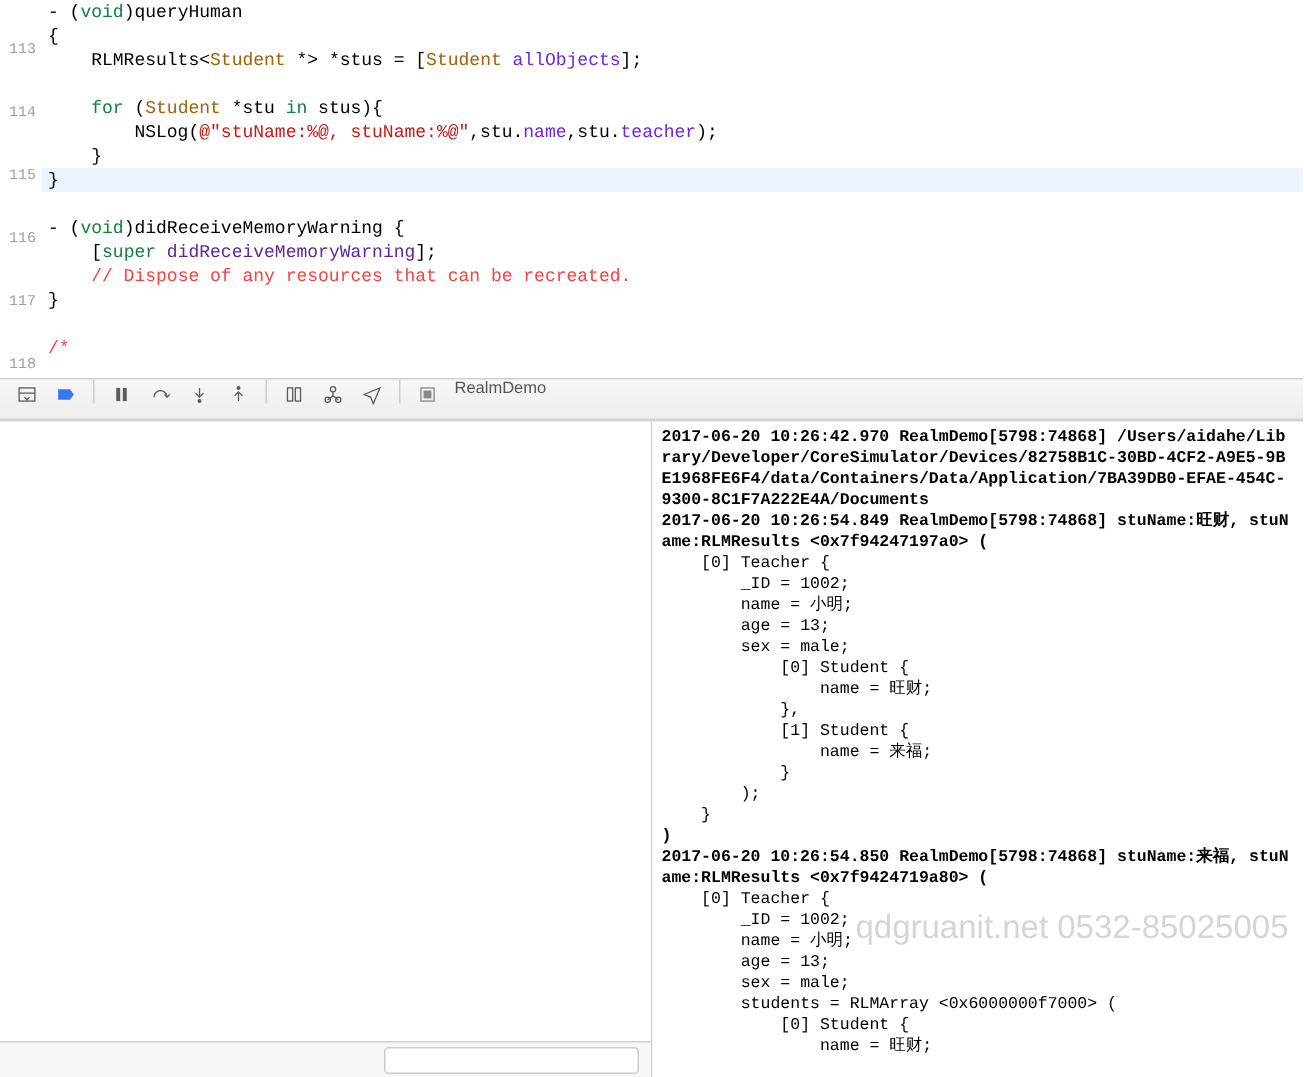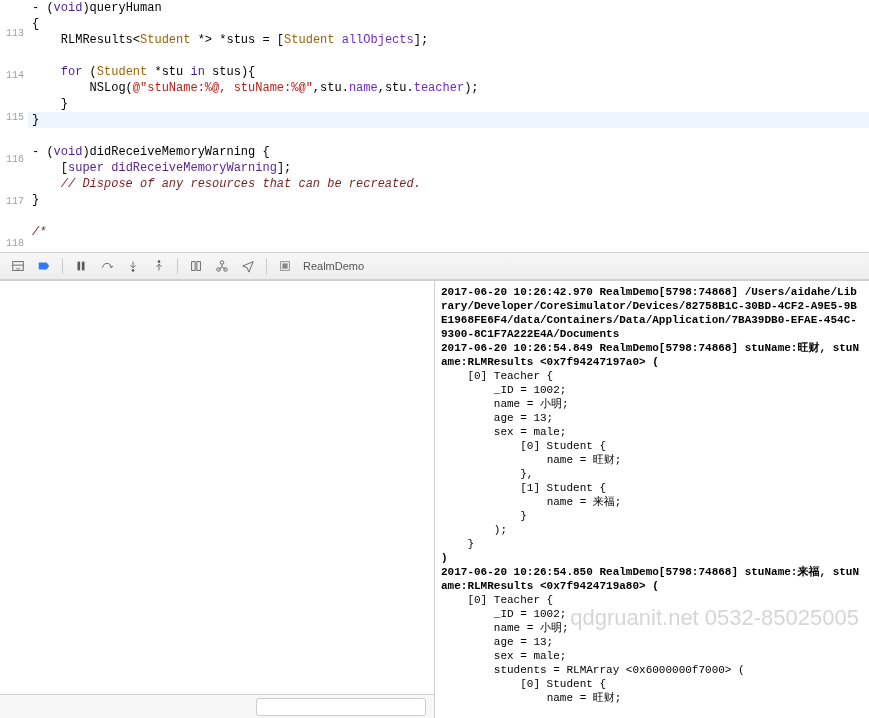--- a/index.html
+++ b/index.html
@@ -42,7 +42,7 @@
     .highlight-line {
       background: #ecf5fd;
     }
-    .kw { color: #4c1d95; }
+    .kw { color: #15803d; }
     .cls { color: #a16207; }
     .method { color: #6d28d9; }
     .str { color: #c41a15; }

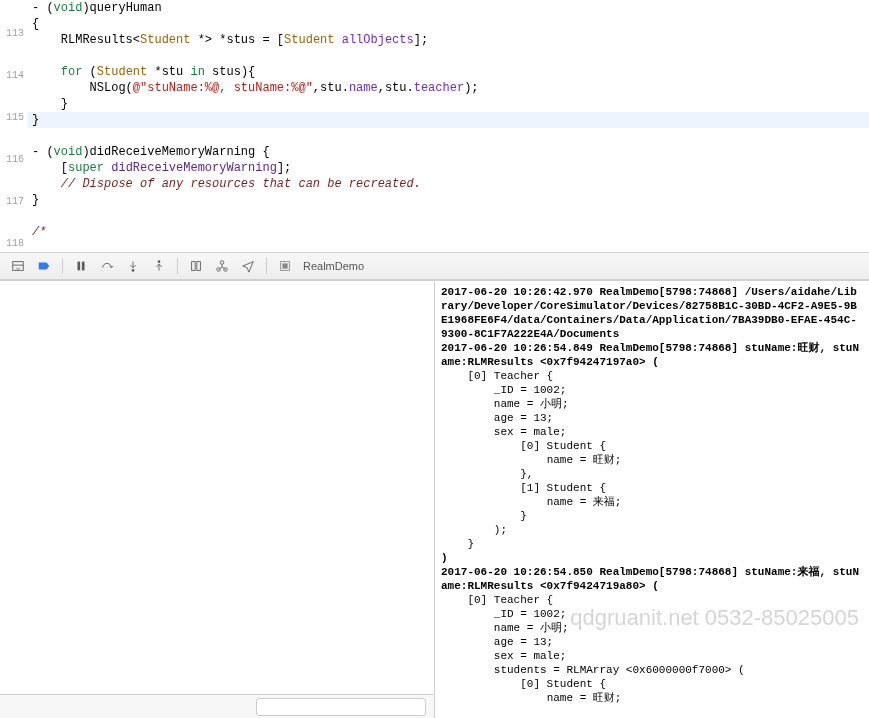--- a/index.html
+++ b/index.html
@@ -46,7 +46,7 @@
     .cls { color: #a16207; }
     .method { color: #6d28d9; }
     .str { color: #c41a15; }
-    .cmt { color: #7f1d1d; font-style: italic; }
+    .cmt { color: #ef4444; }
     .func { color: #5c2699; }
     .plain { color: #000; }
     

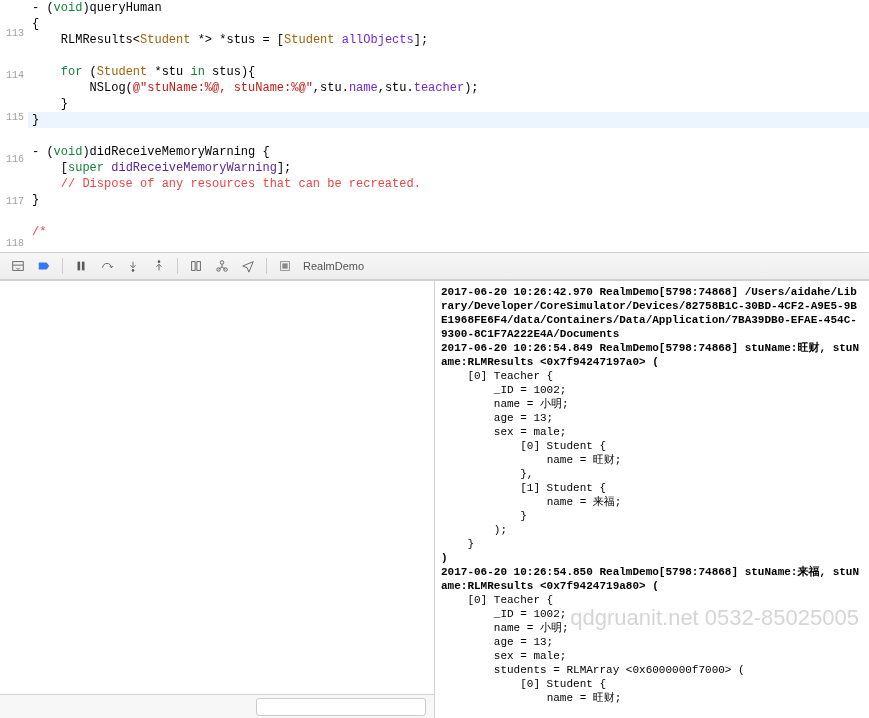--- a/index.html
+++ b/index.html
@@ -56,7 +56,7 @@
       border-top: 1px solid #d0d0d0;
       border-bottom: 1px solid #d0d0d0;
       display: flex;
-      align-items: center;
+      align-items: flex-start;
       padding: 0 6px;
       gap: 2px;
     }

